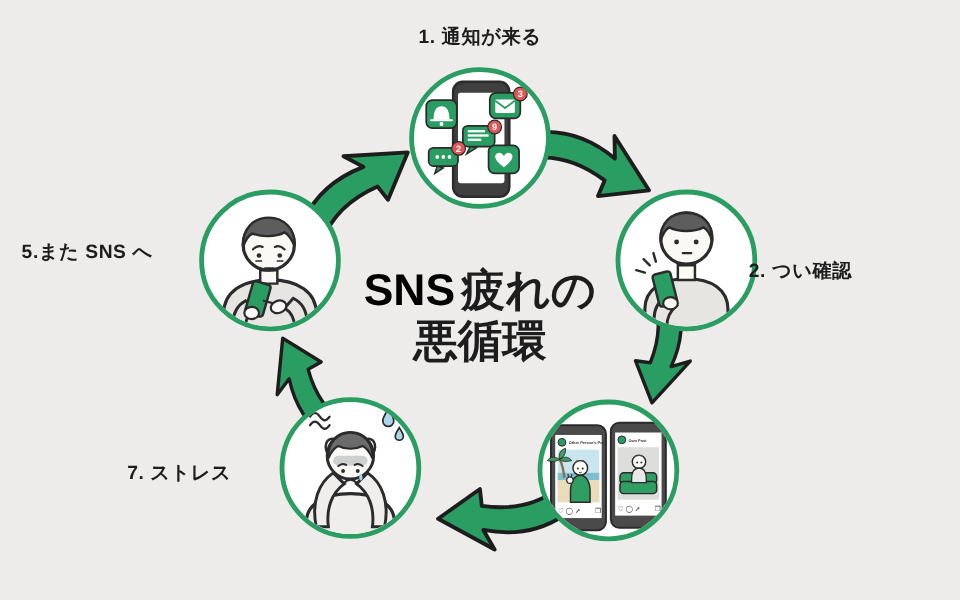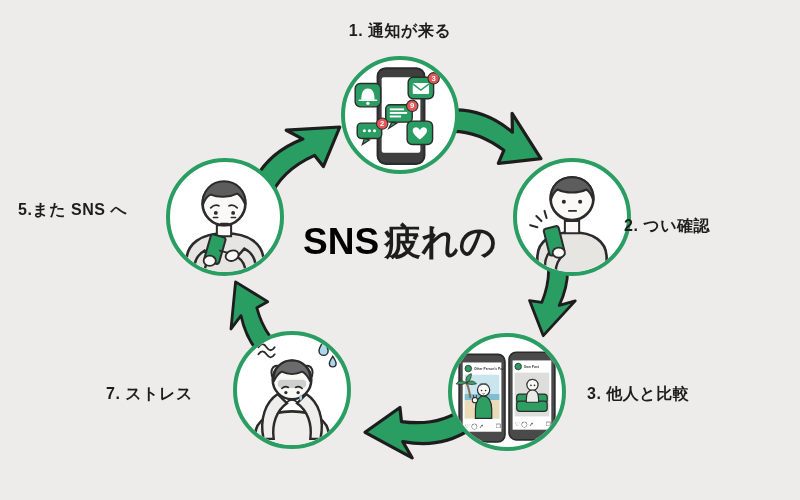--- a/index.html
+++ b/index.html
@@ -219,6 +219,7 @@
 
   <div id="center-title">
     <div><span class="hl">SNS</span><span>疲れの</span></div>
+    <div>悪循環</div>
   </div>
 
 </div>

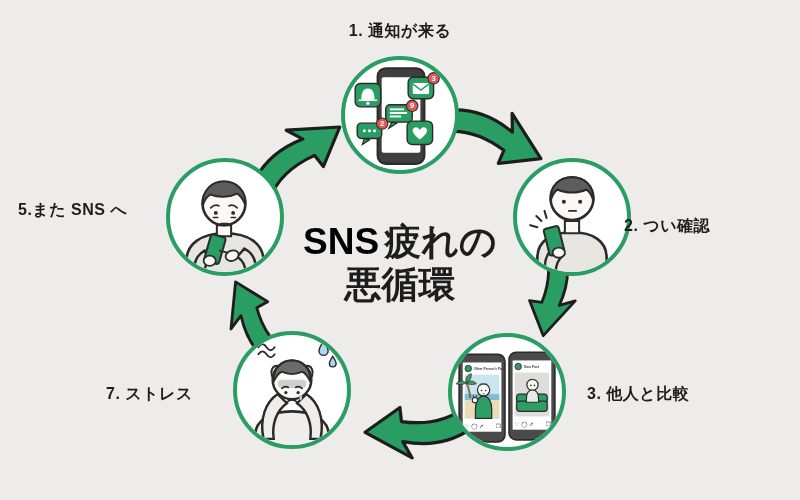--- a/index.html
+++ b/index.html
@@ -213,7 +213,6 @@
 
   <div class="step-label" id="label1">1. 通知が来る</div>
   <div class="step-label" id="label2">2. つい確認</div>
-  <div class="step-label" id="label3">3. 他人と比較</div>
   <div class="step-label" id="label4">7. ストレス</div>
   <div class="step-label" id="label5">5.また SNS へ</div>
 

